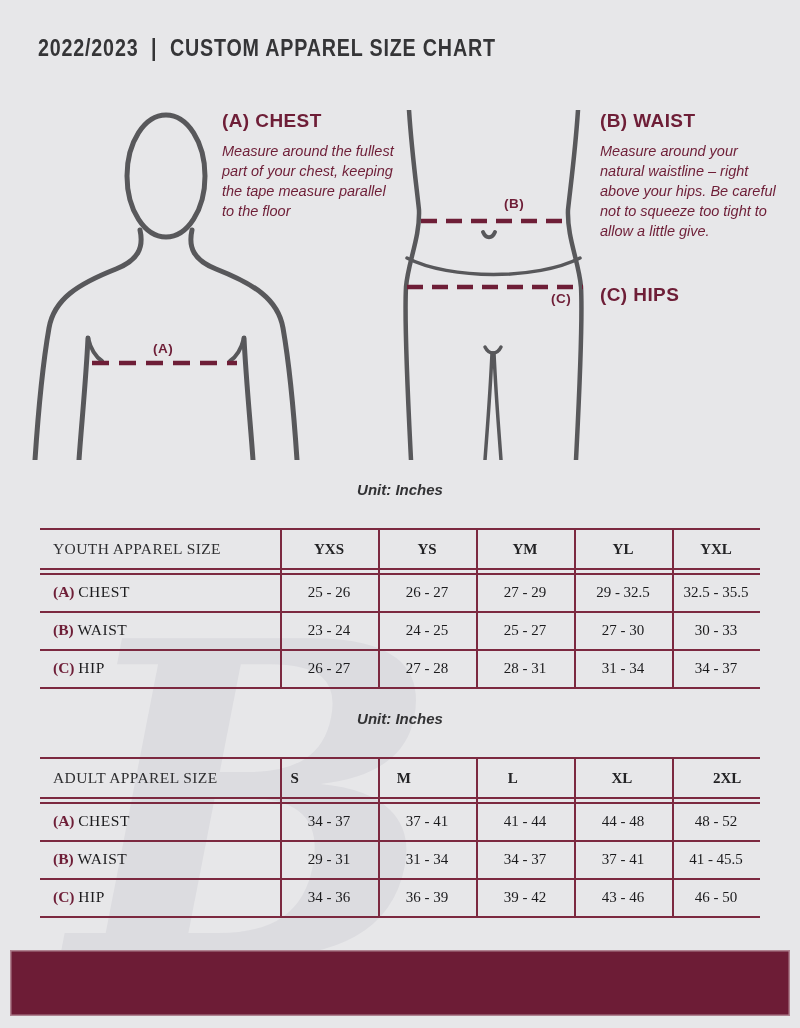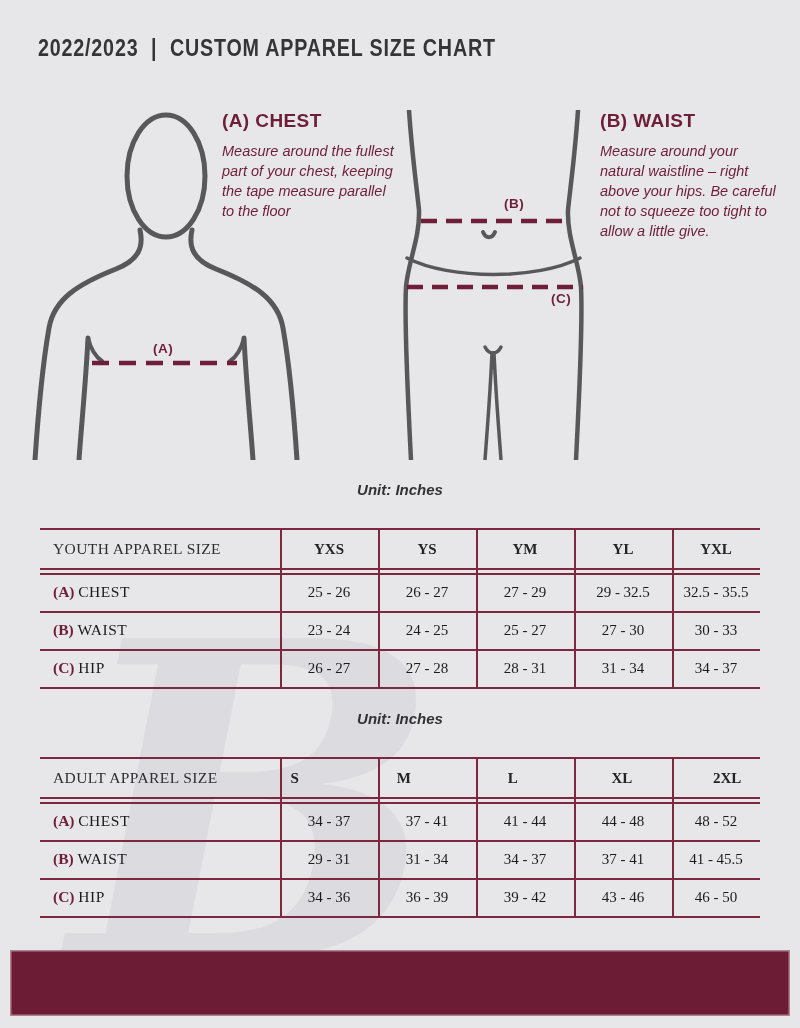--- a/index.html
+++ b/index.html
@@ -112,6 +112,7 @@
     <div class="instr-body">Measure around your natural waistline – right above your hips. Be careful not to squeeze too tight to allow a little give.</div>
   </div>
   <div class="abs instr" style="left:600px; top:284px; width:188px;">
+    <div class="instr-heading">(C) HIPS</div>
   </div>
 
   <div class="abs section-title" style="top:477px;">

